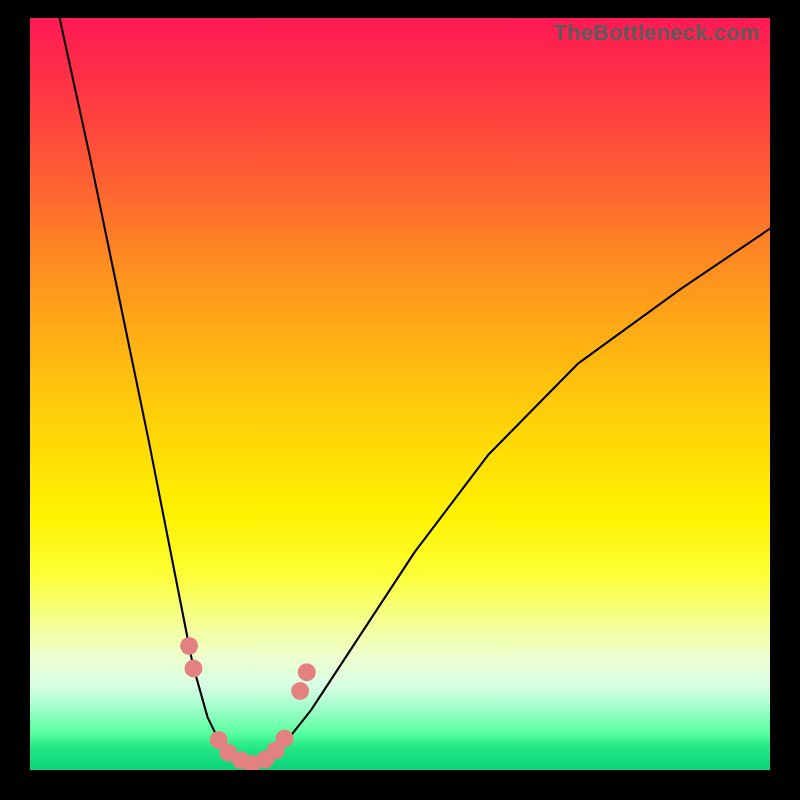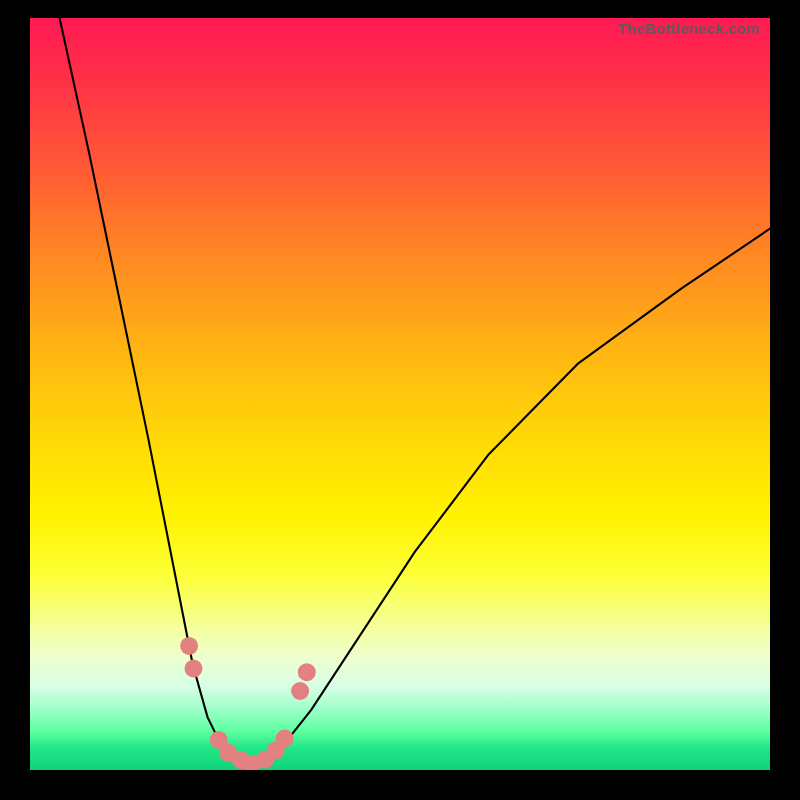--- a/index.html
+++ b/index.html
@@ -46,7 +46,7 @@
     position: absolute;
     top: 2px;
     right: 10px;
-    font-size: 15px;
+    font-size: 22px;
     font-weight: 600;
     color: #5b5b5b;
     letter-spacing: 0.2px;

